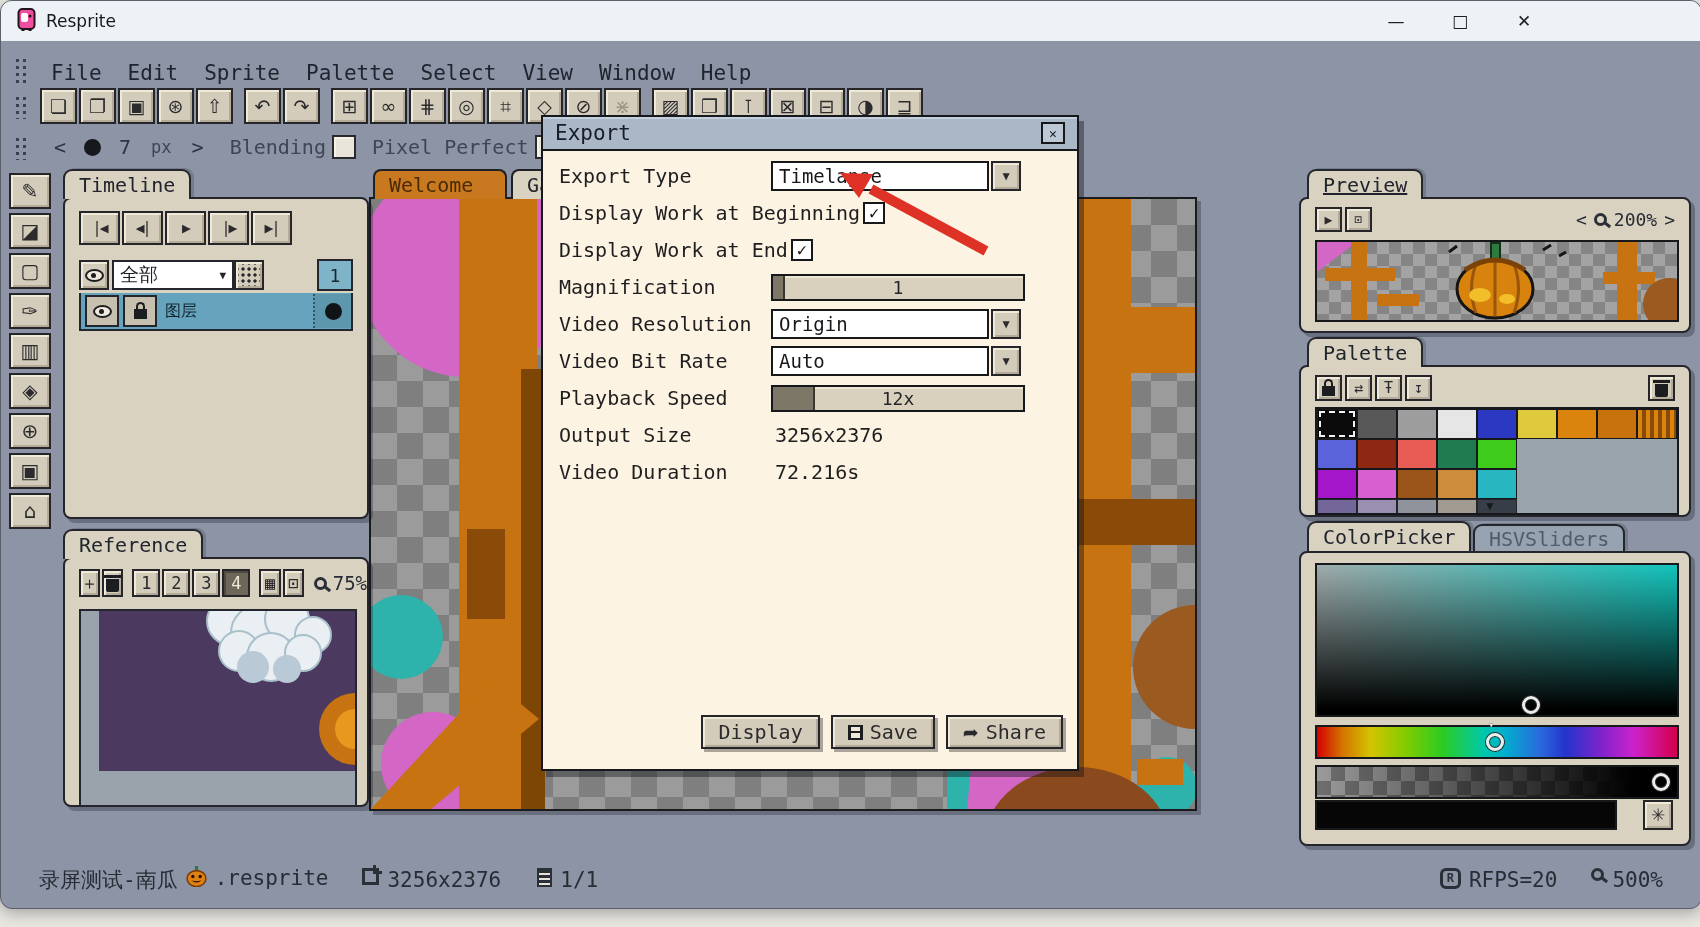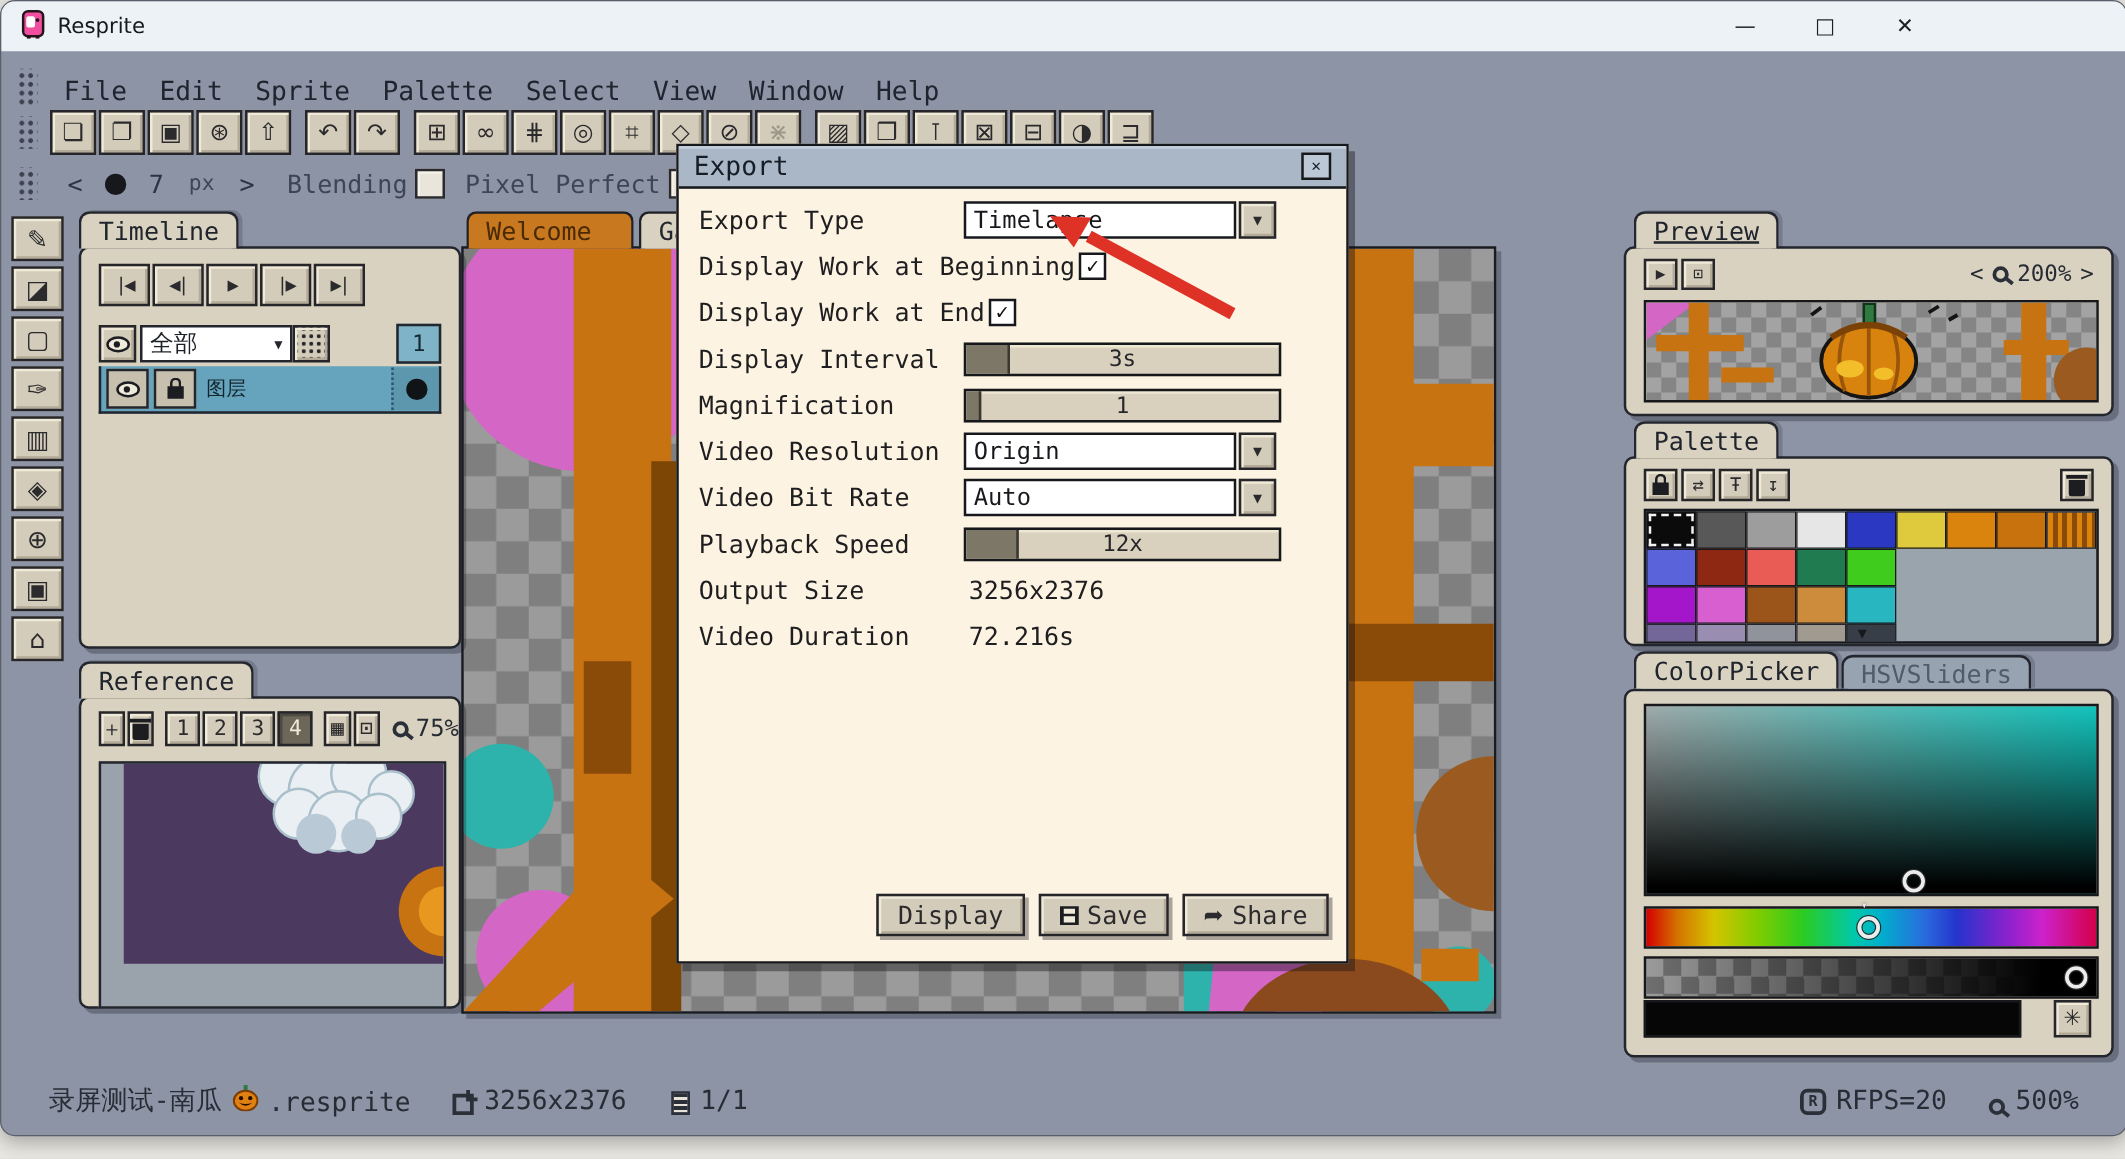--- a/index.html
+++ b/index.html
@@ -458,13 +458,6 @@
           <span class="cb">✓</span>
         </div>
         <div class="xrow">
-          <span class="xlabel">Display Interval</span>
-          <div class="slider">
-            <span class="sfill" style="width: 13%;"></span>
-            <span class="sval">3s</span>
-          </div>
-        </div>
-        <div class="xrow">
           <span class="xlabel">Magnification</span>
           <div class="slider">
             <span class="sfill" style="width: 4%;"></span>

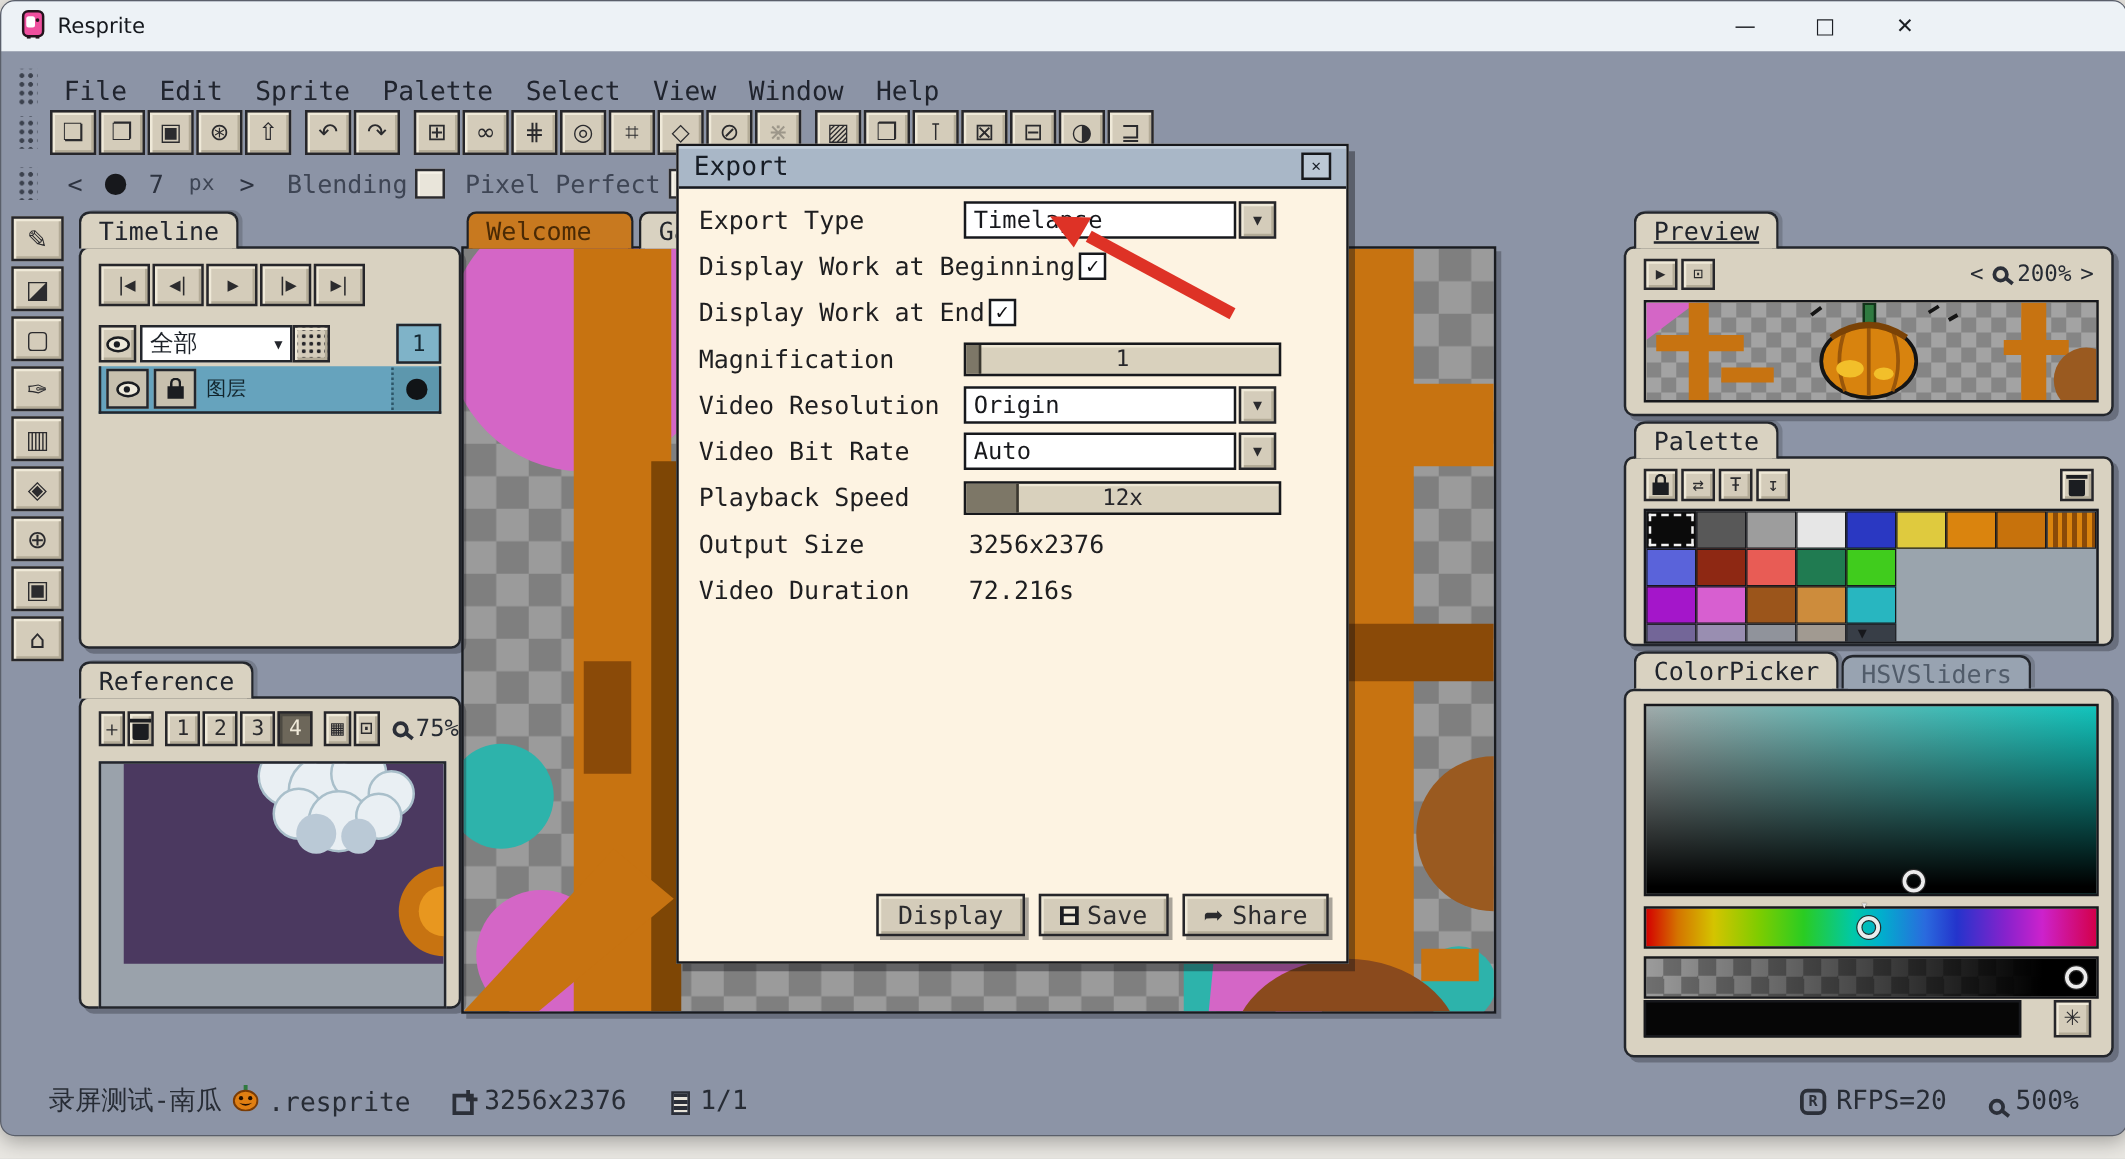--- a/index.html
+++ b/index.html
@@ -136,7 +136,7 @@
   
   #statusbar{position:absolute;left:0;right:0;top:850px;height:57px;display:flex;align-items:center;
     font-size:21px;color:#272c35;z-index:20;}
-  #statusbar .grp{display:flex;align-items:flex-end;gap:8px;}
+  #statusbar .grp{display:flex;align-items:flex-start;gap:8px;}
   
   .i-eye{display:inline-block;width:19px;height:13px;border:2px solid #1b1d21;border-radius:50%;
     background:#efeadb;position:relative;box-sizing:border-box;}

